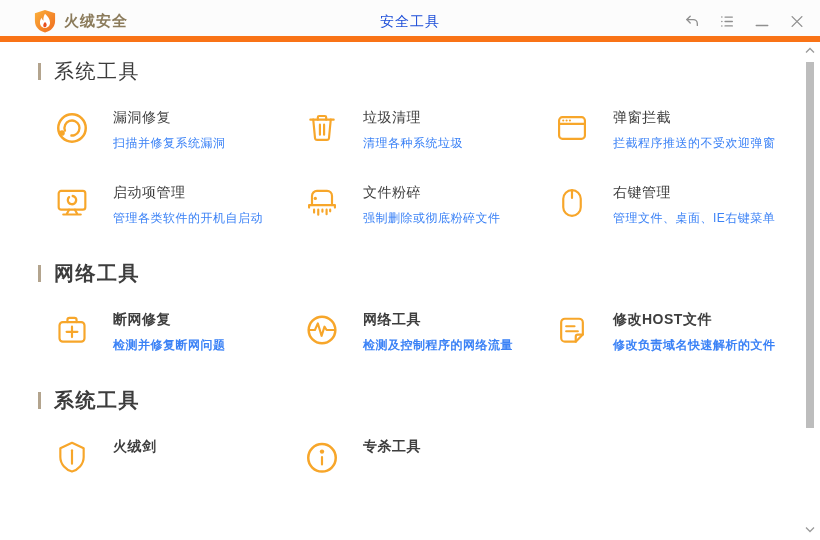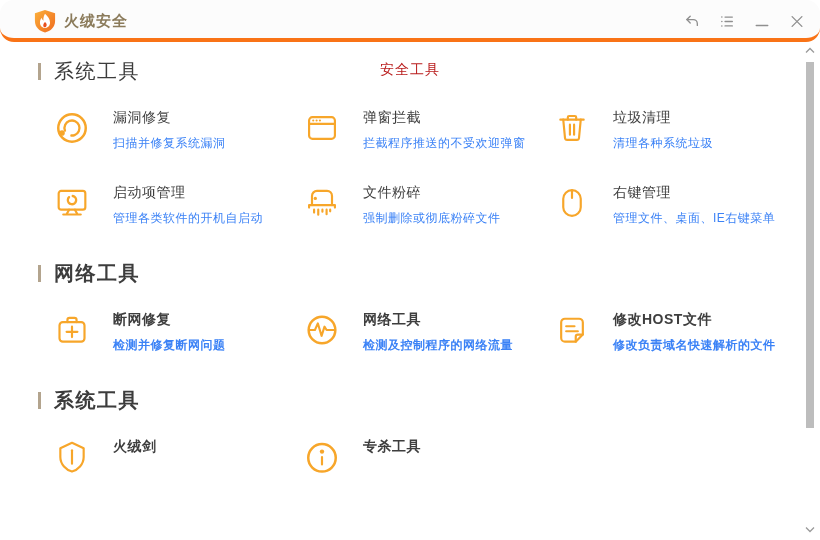--- a/index.html
+++ b/index.html
@@ -8,7 +8,7 @@
   .window { position:relative; width:820px; height:540px; background:#fff; }
 
   
-  .titlebar { position:relative; height:42px; background:#fcfcfc; border-bottom:4px solid #f97316;border-radius:14px; }
+  .titlebar { position:relative; height:42px; background:#fcfcfc; border-bottom:6px solid #f97316; }
   .logo { position:absolute; left:34px; top:0; height:42px; display:flex; align-items:center; gap:8px; }
   .logo-text { font-size:15px; font-weight:bold; color:#8B7B5B; letter-spacing:1px; }
   .window-title { position:absolute; left:0; right:0; top:0; height:32px; line-height:42px;

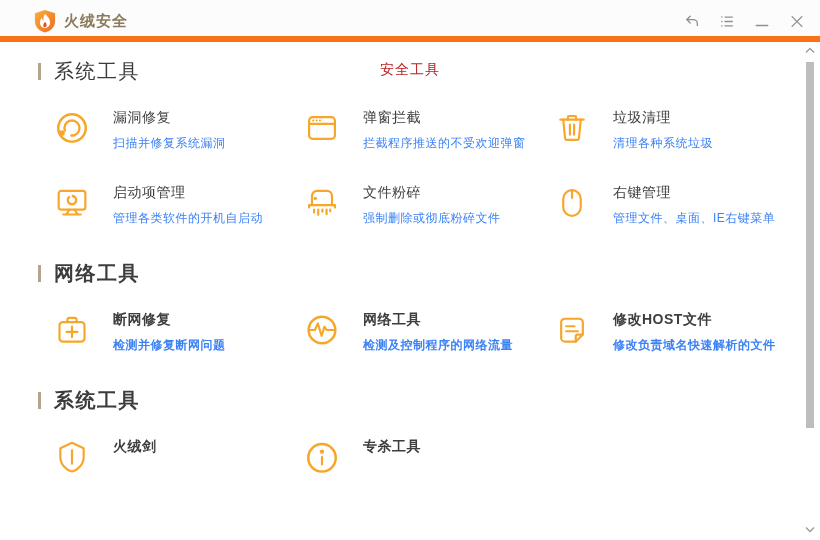--- a/index.html
+++ b/index.html
@@ -12,7 +12,7 @@
   .logo { position:absolute; left:34px; top:0; height:42px; display:flex; align-items:center; gap:8px; }
   .logo-text { font-size:15px; font-weight:bold; color:#8B7B5B; letter-spacing:1px; }
   .window-title { position:absolute; left:0; right:0; top:0; height:32px; line-height:42px;
-    text-align:center; font-size:14px; color:#b91c1c; letter-spacing:1px;margin-top:48px; }
+    text-align:center; font-size:14px; color:#1d4ed8; letter-spacing:1px; }
   .tb-actions { position:absolute; right:15px; top:0; height:42px; display:flex; align-items:center; gap:19px; }
   .tb-btn { width:16px; height:16px; display:flex; align-items:center; justify-content:center; cursor:pointer; }
 

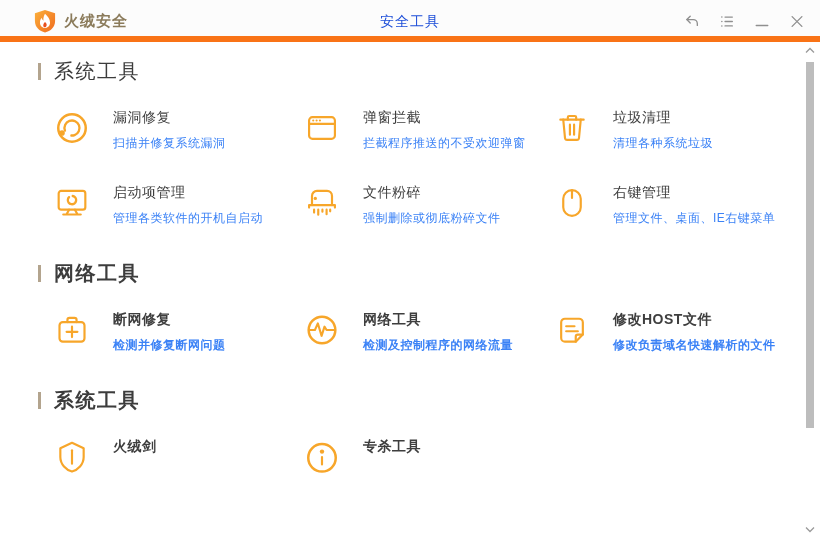--- a/index.html
+++ b/index.html
@@ -115,6 +115,19 @@
 
         <div class="tool">
           <svg class="stroke-ic tool-icon" viewBox="0 0 48 48">
+            <path d="M10 14 H38"></path>
+            <path d="M19 14 V11.2 a1.6 1.6 0 0 1 1.6 -1.6 h6.8 a1.6 1.6 0 0 1 1.6 1.6 V14"></path>
+            <path d="M13.5 14 L15.6 36 a2.6 2.6 0 0 0 2.6 2.3 h11.6 a2.6 2.6 0 0 0 2.6 -2.3 L34.5 14"></path>
+            <path d="M21.5 20 V32 M26.5 20 V32"></path>
+          </svg>
+          <div>
+            <div class="tool-name">垃圾清理</div>
+            <div class="tool-desc">清理各种系统垃圾</div>
+          </div>
+        </div>
+
+        <div class="tool">
+          <svg class="stroke-ic tool-icon" viewBox="0 0 48 48">
             <rect x="8.5" y="11" width="31" height="26" rx="4"></rect>
             <path d="M8.5 19 H39.5"></path>
             <circle class="fillp" cx="13.5" cy="15" r="1.3"></circle>
@@ -124,19 +137,6 @@
           <div>
             <div class="tool-name">弹窗拦截</div>
             <div class="tool-desc">拦截程序推送的不受欢迎弹窗</div>
-          </div>
-        </div>
-
-        <div class="tool">
-          <svg class="stroke-ic tool-icon" viewBox="0 0 48 48">
-            <path d="M10 14 H38"></path>
-            <path d="M19 14 V11.2 a1.6 1.6 0 0 1 1.6 -1.6 h6.8 a1.6 1.6 0 0 1 1.6 1.6 V14"></path>
-            <path d="M13.5 14 L15.6 36 a2.6 2.6 0 0 0 2.6 2.3 h11.6 a2.6 2.6 0 0 0 2.6 -2.3 L34.5 14"></path>
-            <path d="M21.5 20 V32 M26.5 20 V32"></path>
-          </svg>
-          <div>
-            <div class="tool-name">垃圾清理</div>
-            <div class="tool-desc">清理各种系统垃圾</div>
           </div>
         </div>
 

